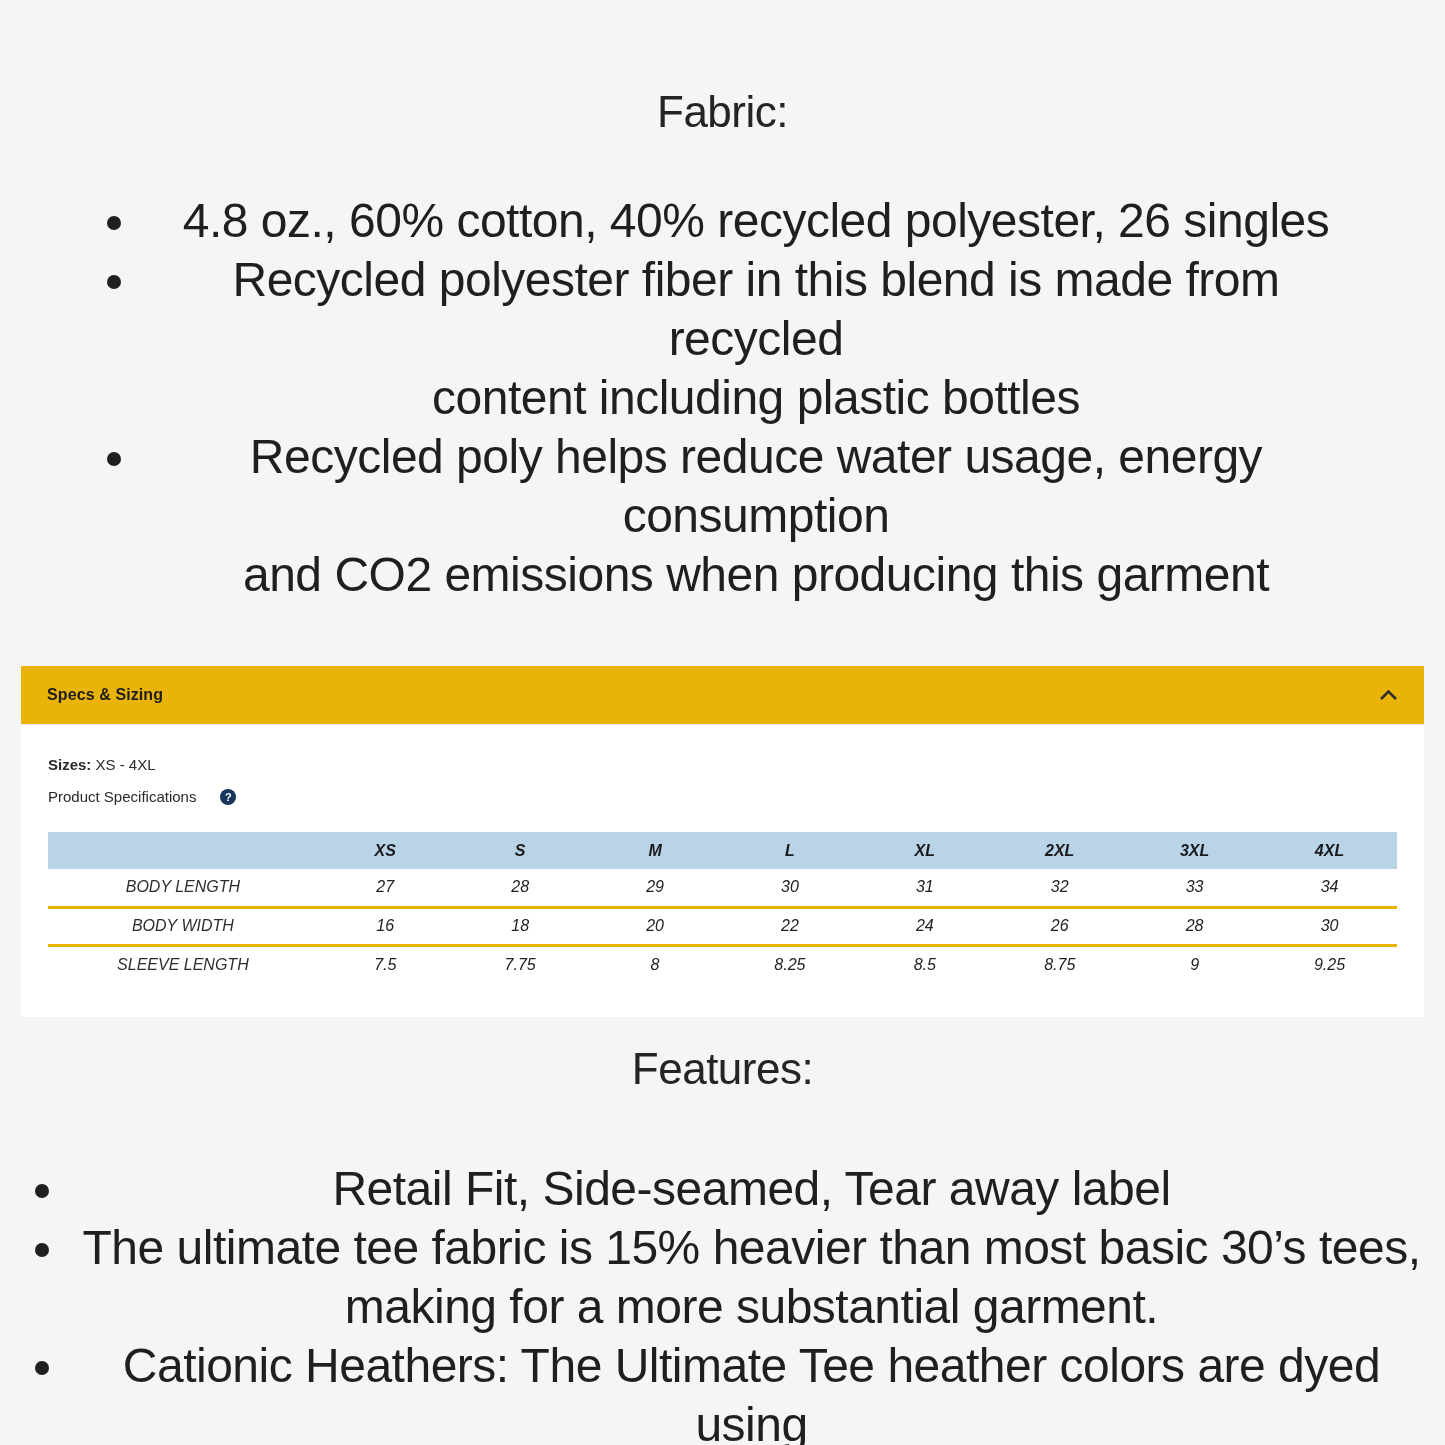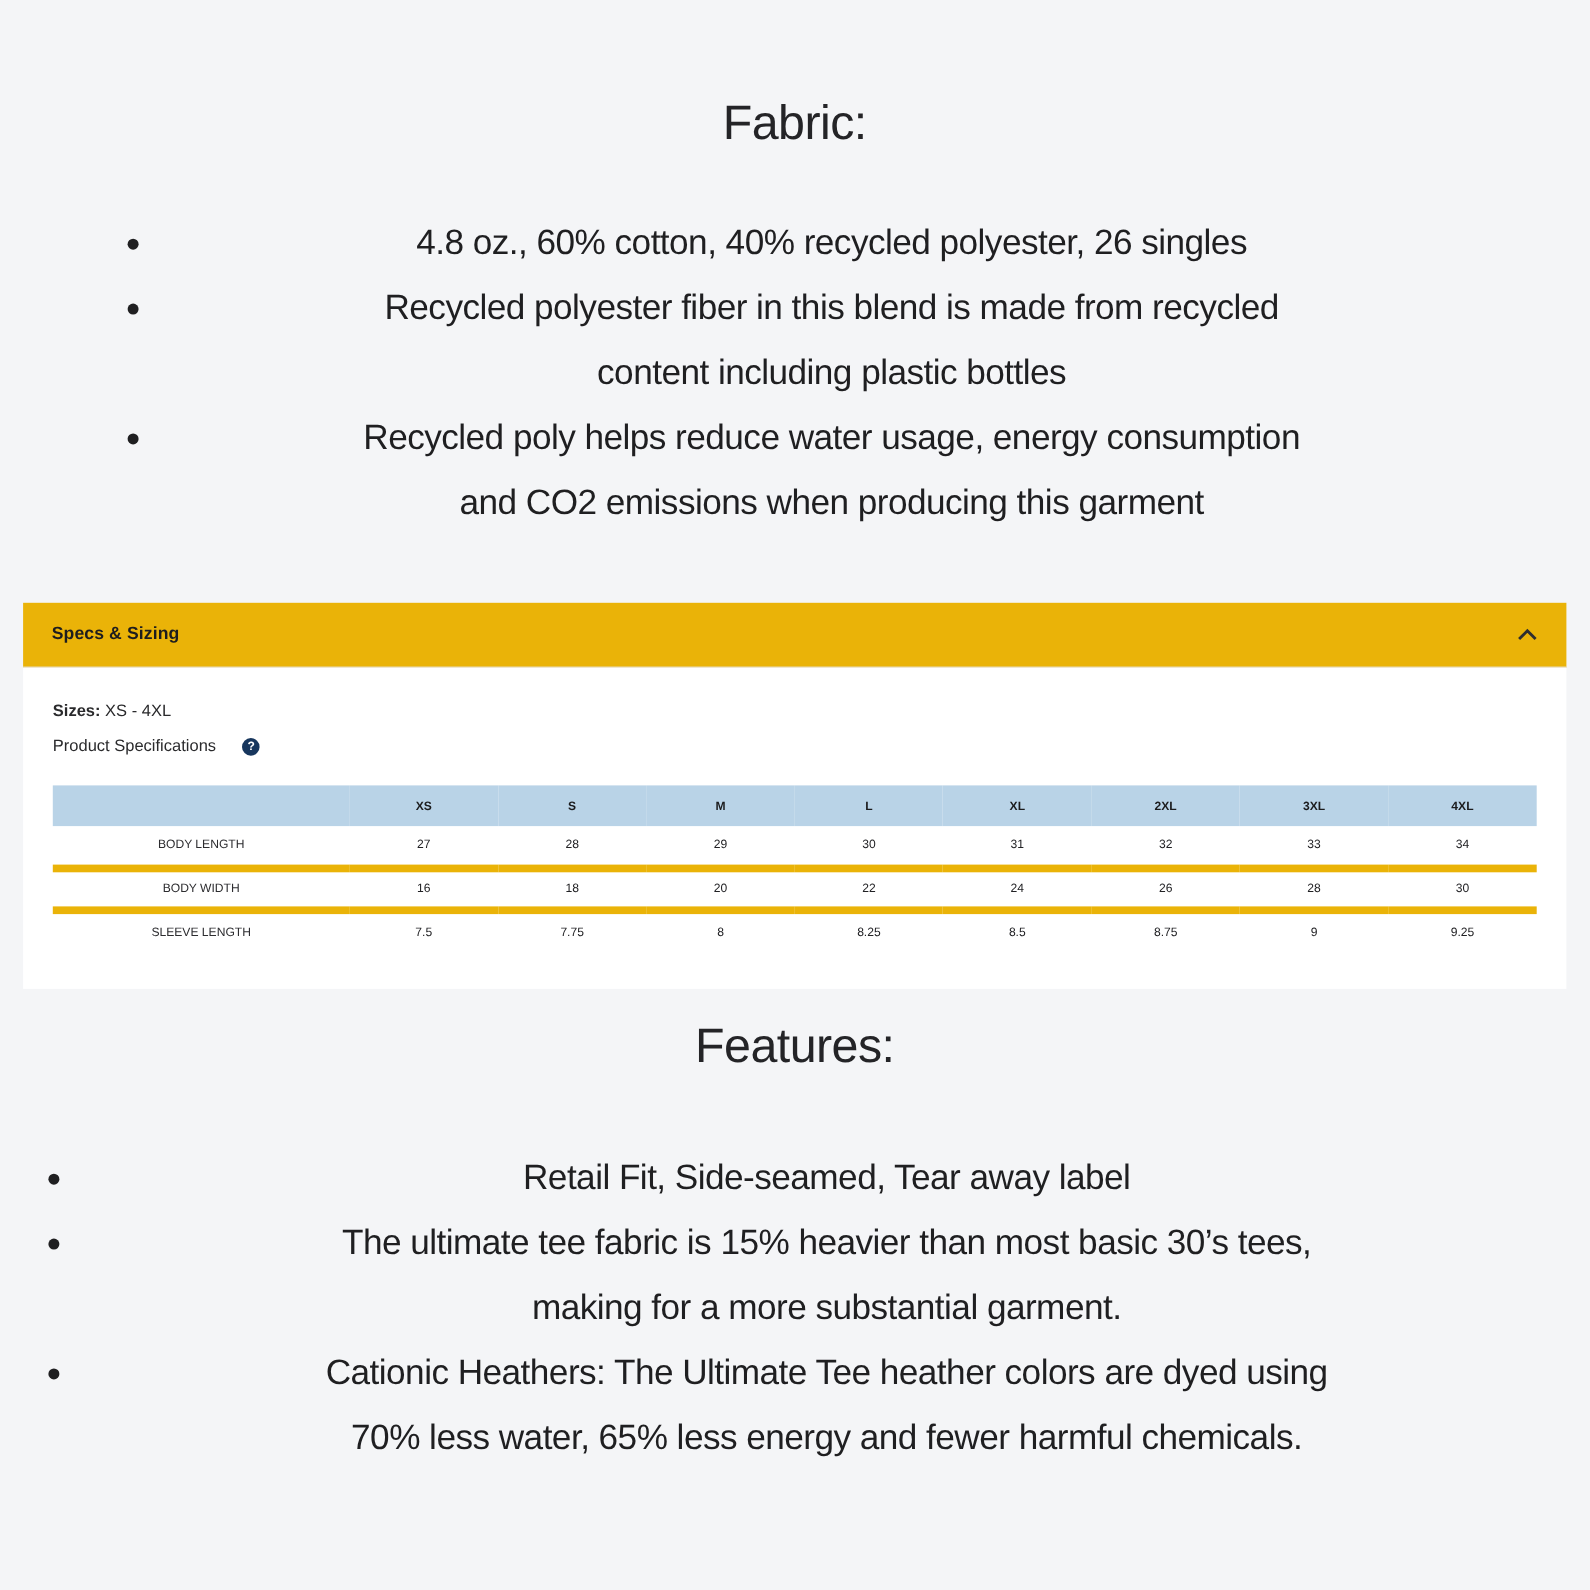--- a/index.html
+++ b/index.html
@@ -27,7 +27,7 @@
   
   ul.bullets {
     list-style: disc outside;
-    font-size: 32px;
+    font-size: 48px;
     line-height: 59px;
     letter-spacing: -0.5px;
     color: #1f1f21;

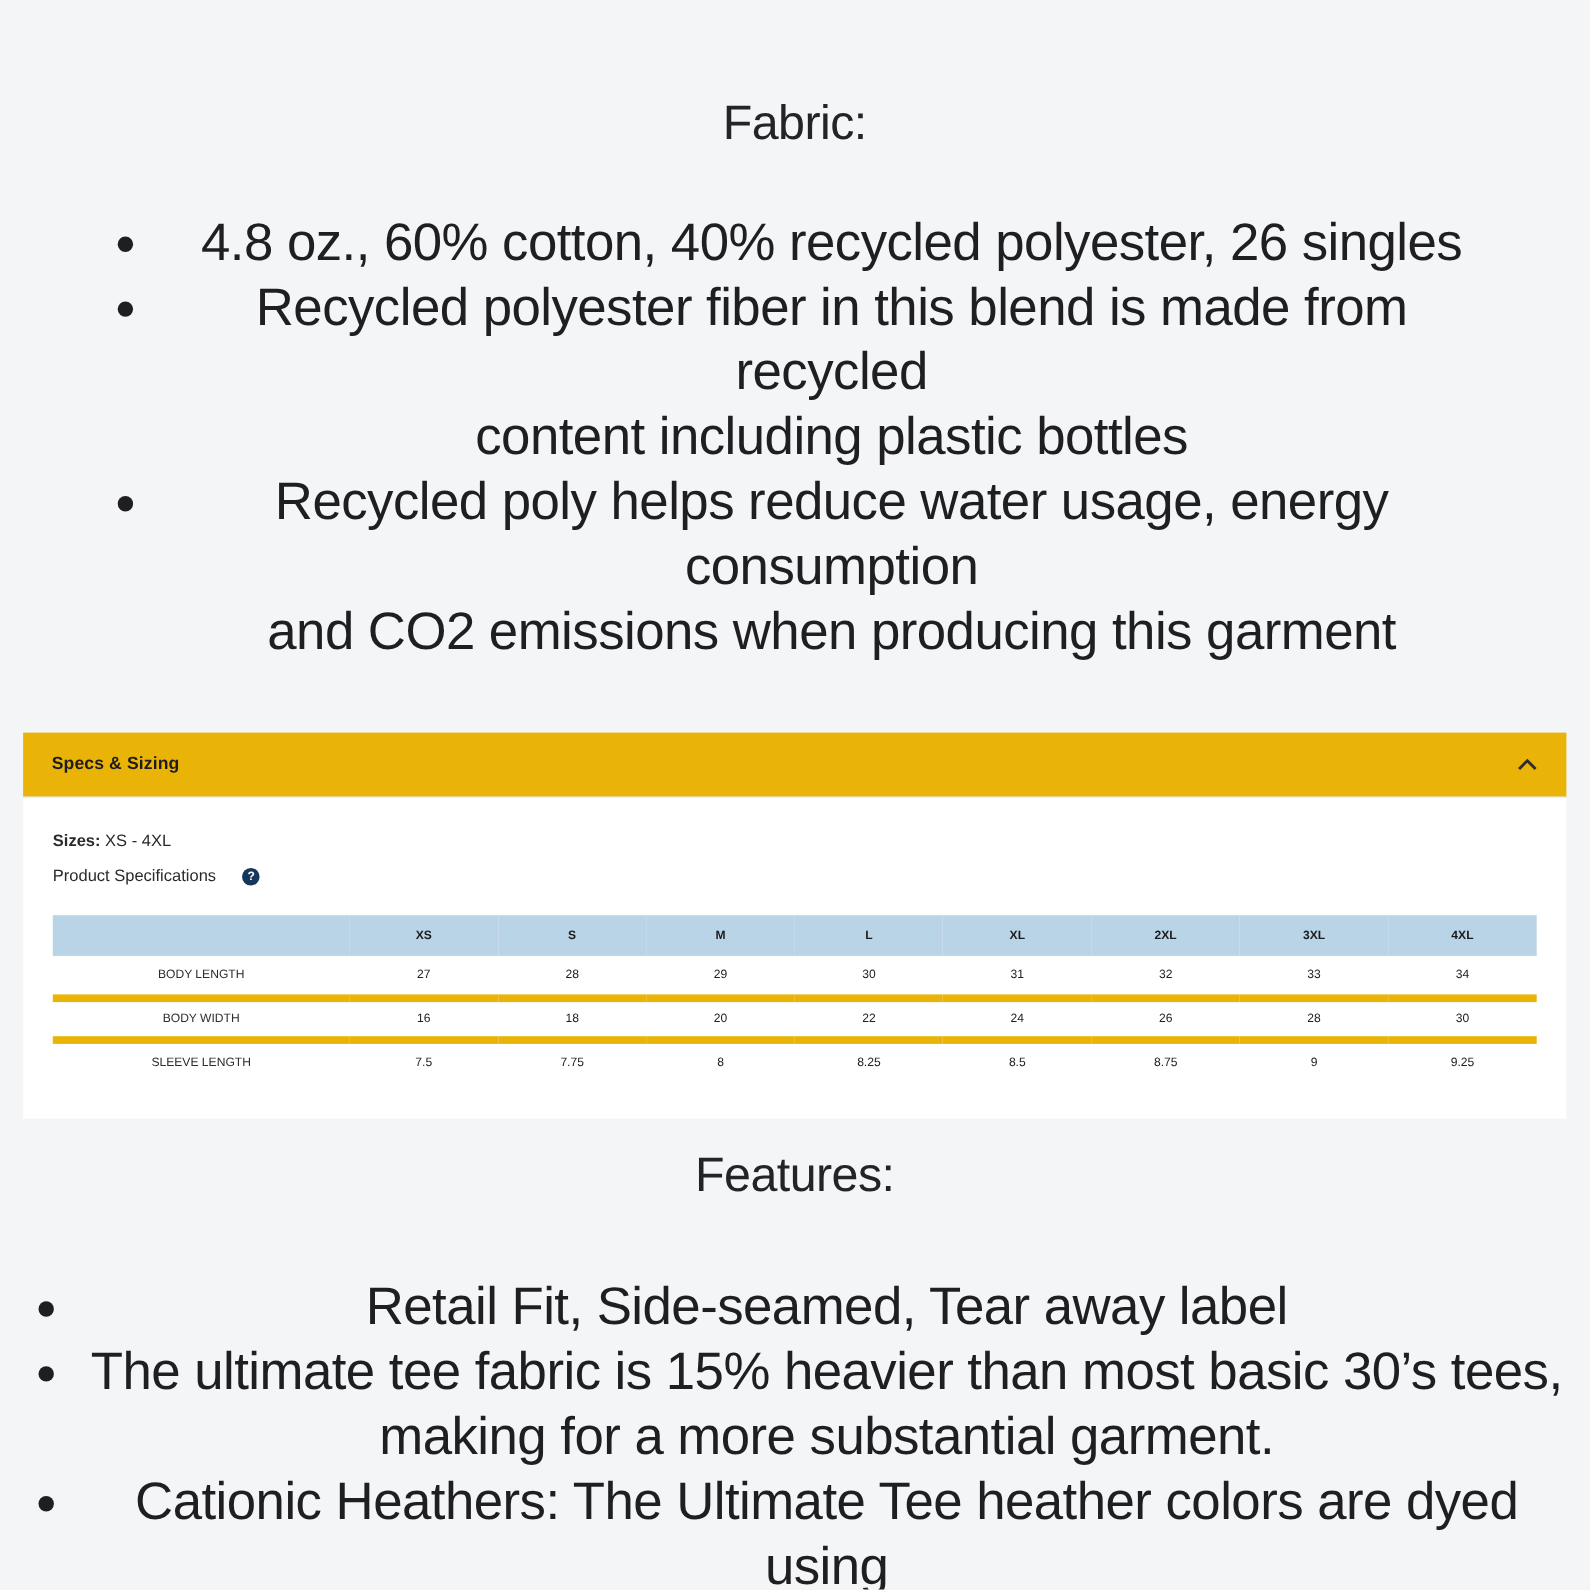--- a/index.html
+++ b/index.html
@@ -100,8 +100,9 @@
   table.size-table {
     width: 100%;
     border-collapse: collapse;
-    font-size: 11px;
+    font-size: 16px;
     table-layout: fixed;
+    font-style: italic;
   }
   table.size-table th, table.size-table td {
     text-align: center;

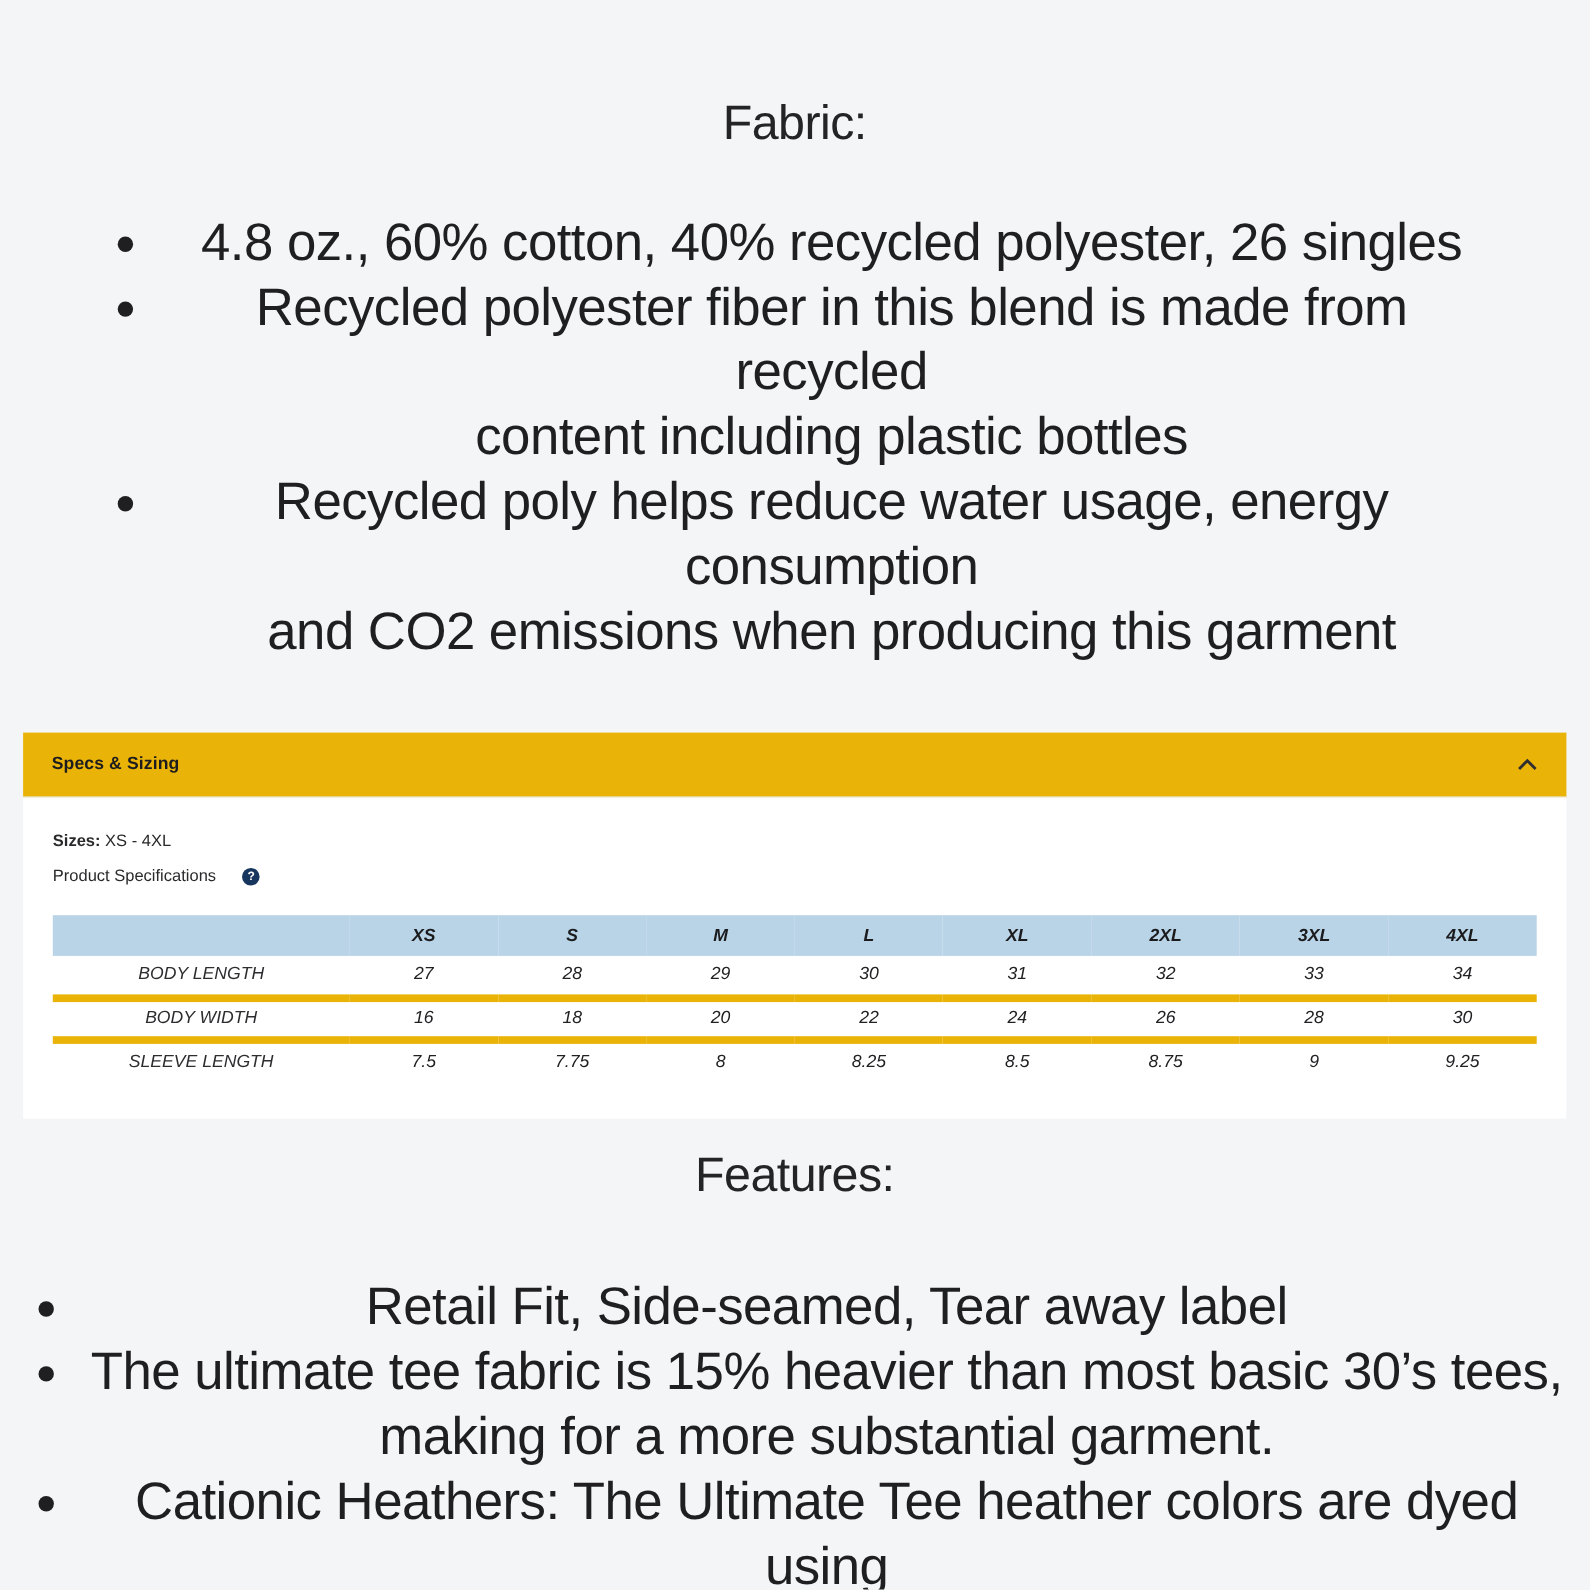--- a/index.html
+++ b/index.html
@@ -120,7 +120,7 @@
   }
   table.size-table tbody tr { height: 38px; }
   table.size-table tbody tr:not(:last-child) {
-    border-bottom: 7px solid #eab308;
+    border-bottom: 3px solid #eab308;
   }
   table.size-table td.row-label { color: #2d2d30; }
   table.size-table td.cell-value { color: #212124; }

